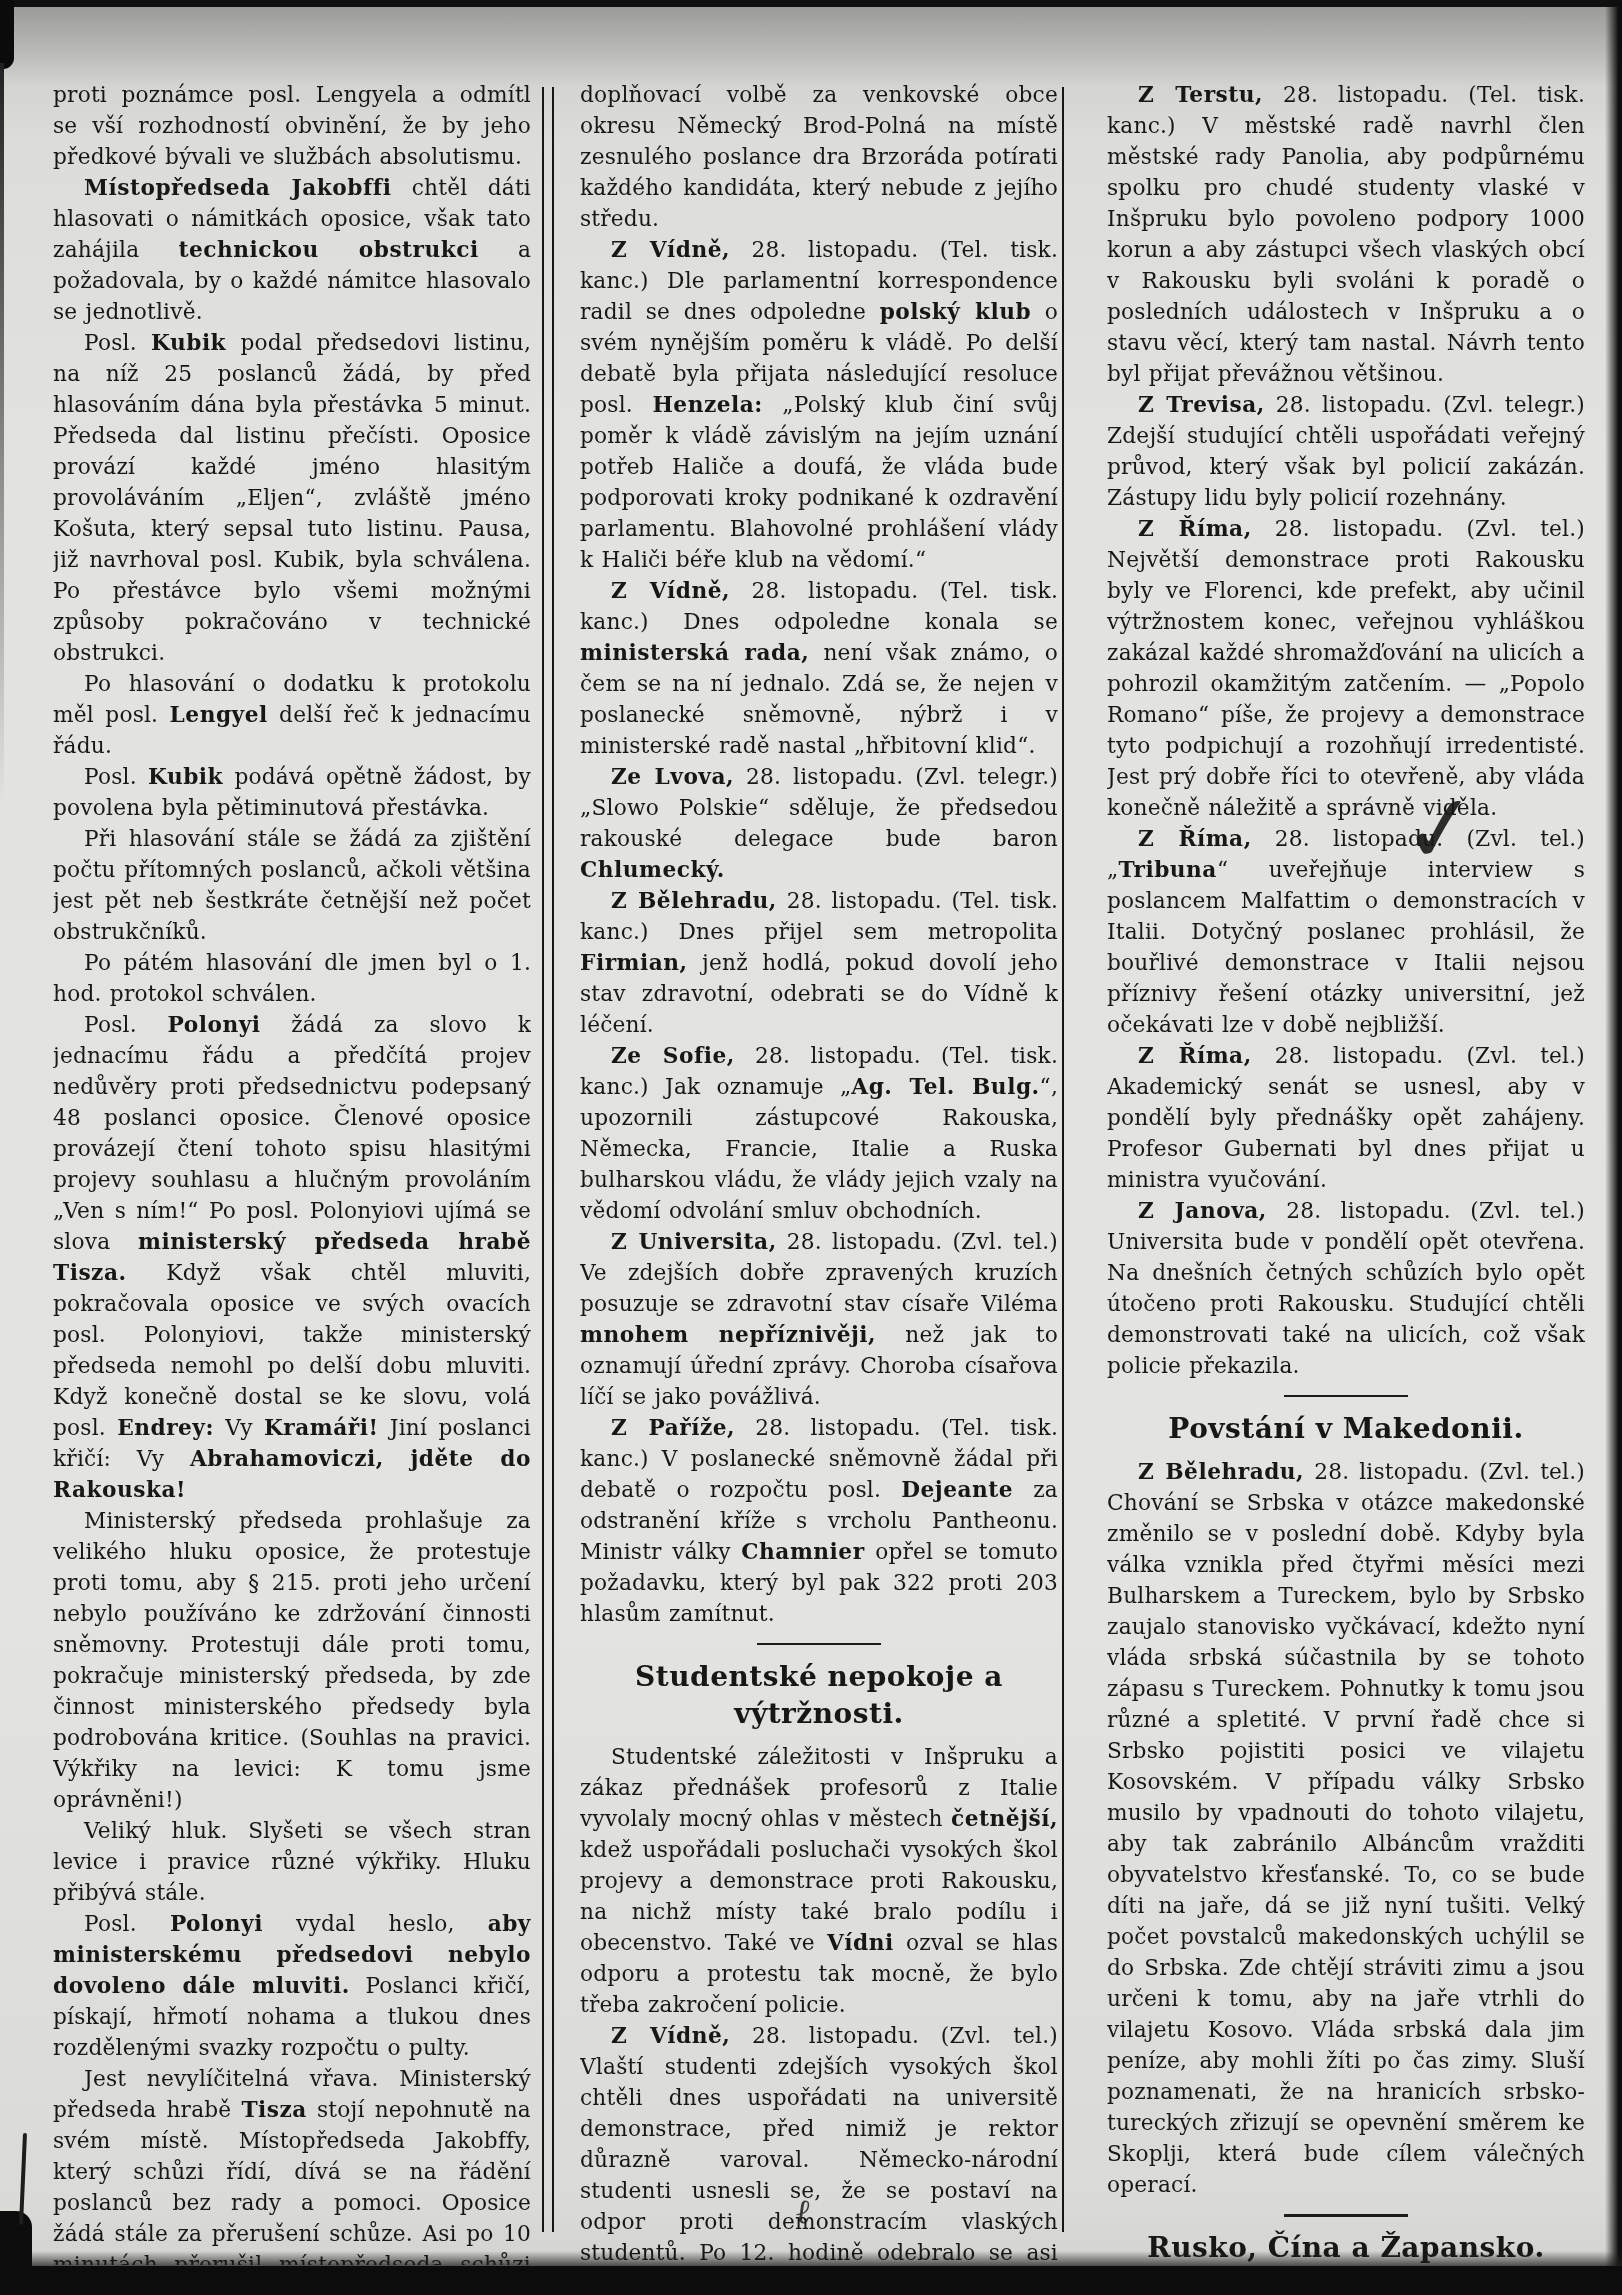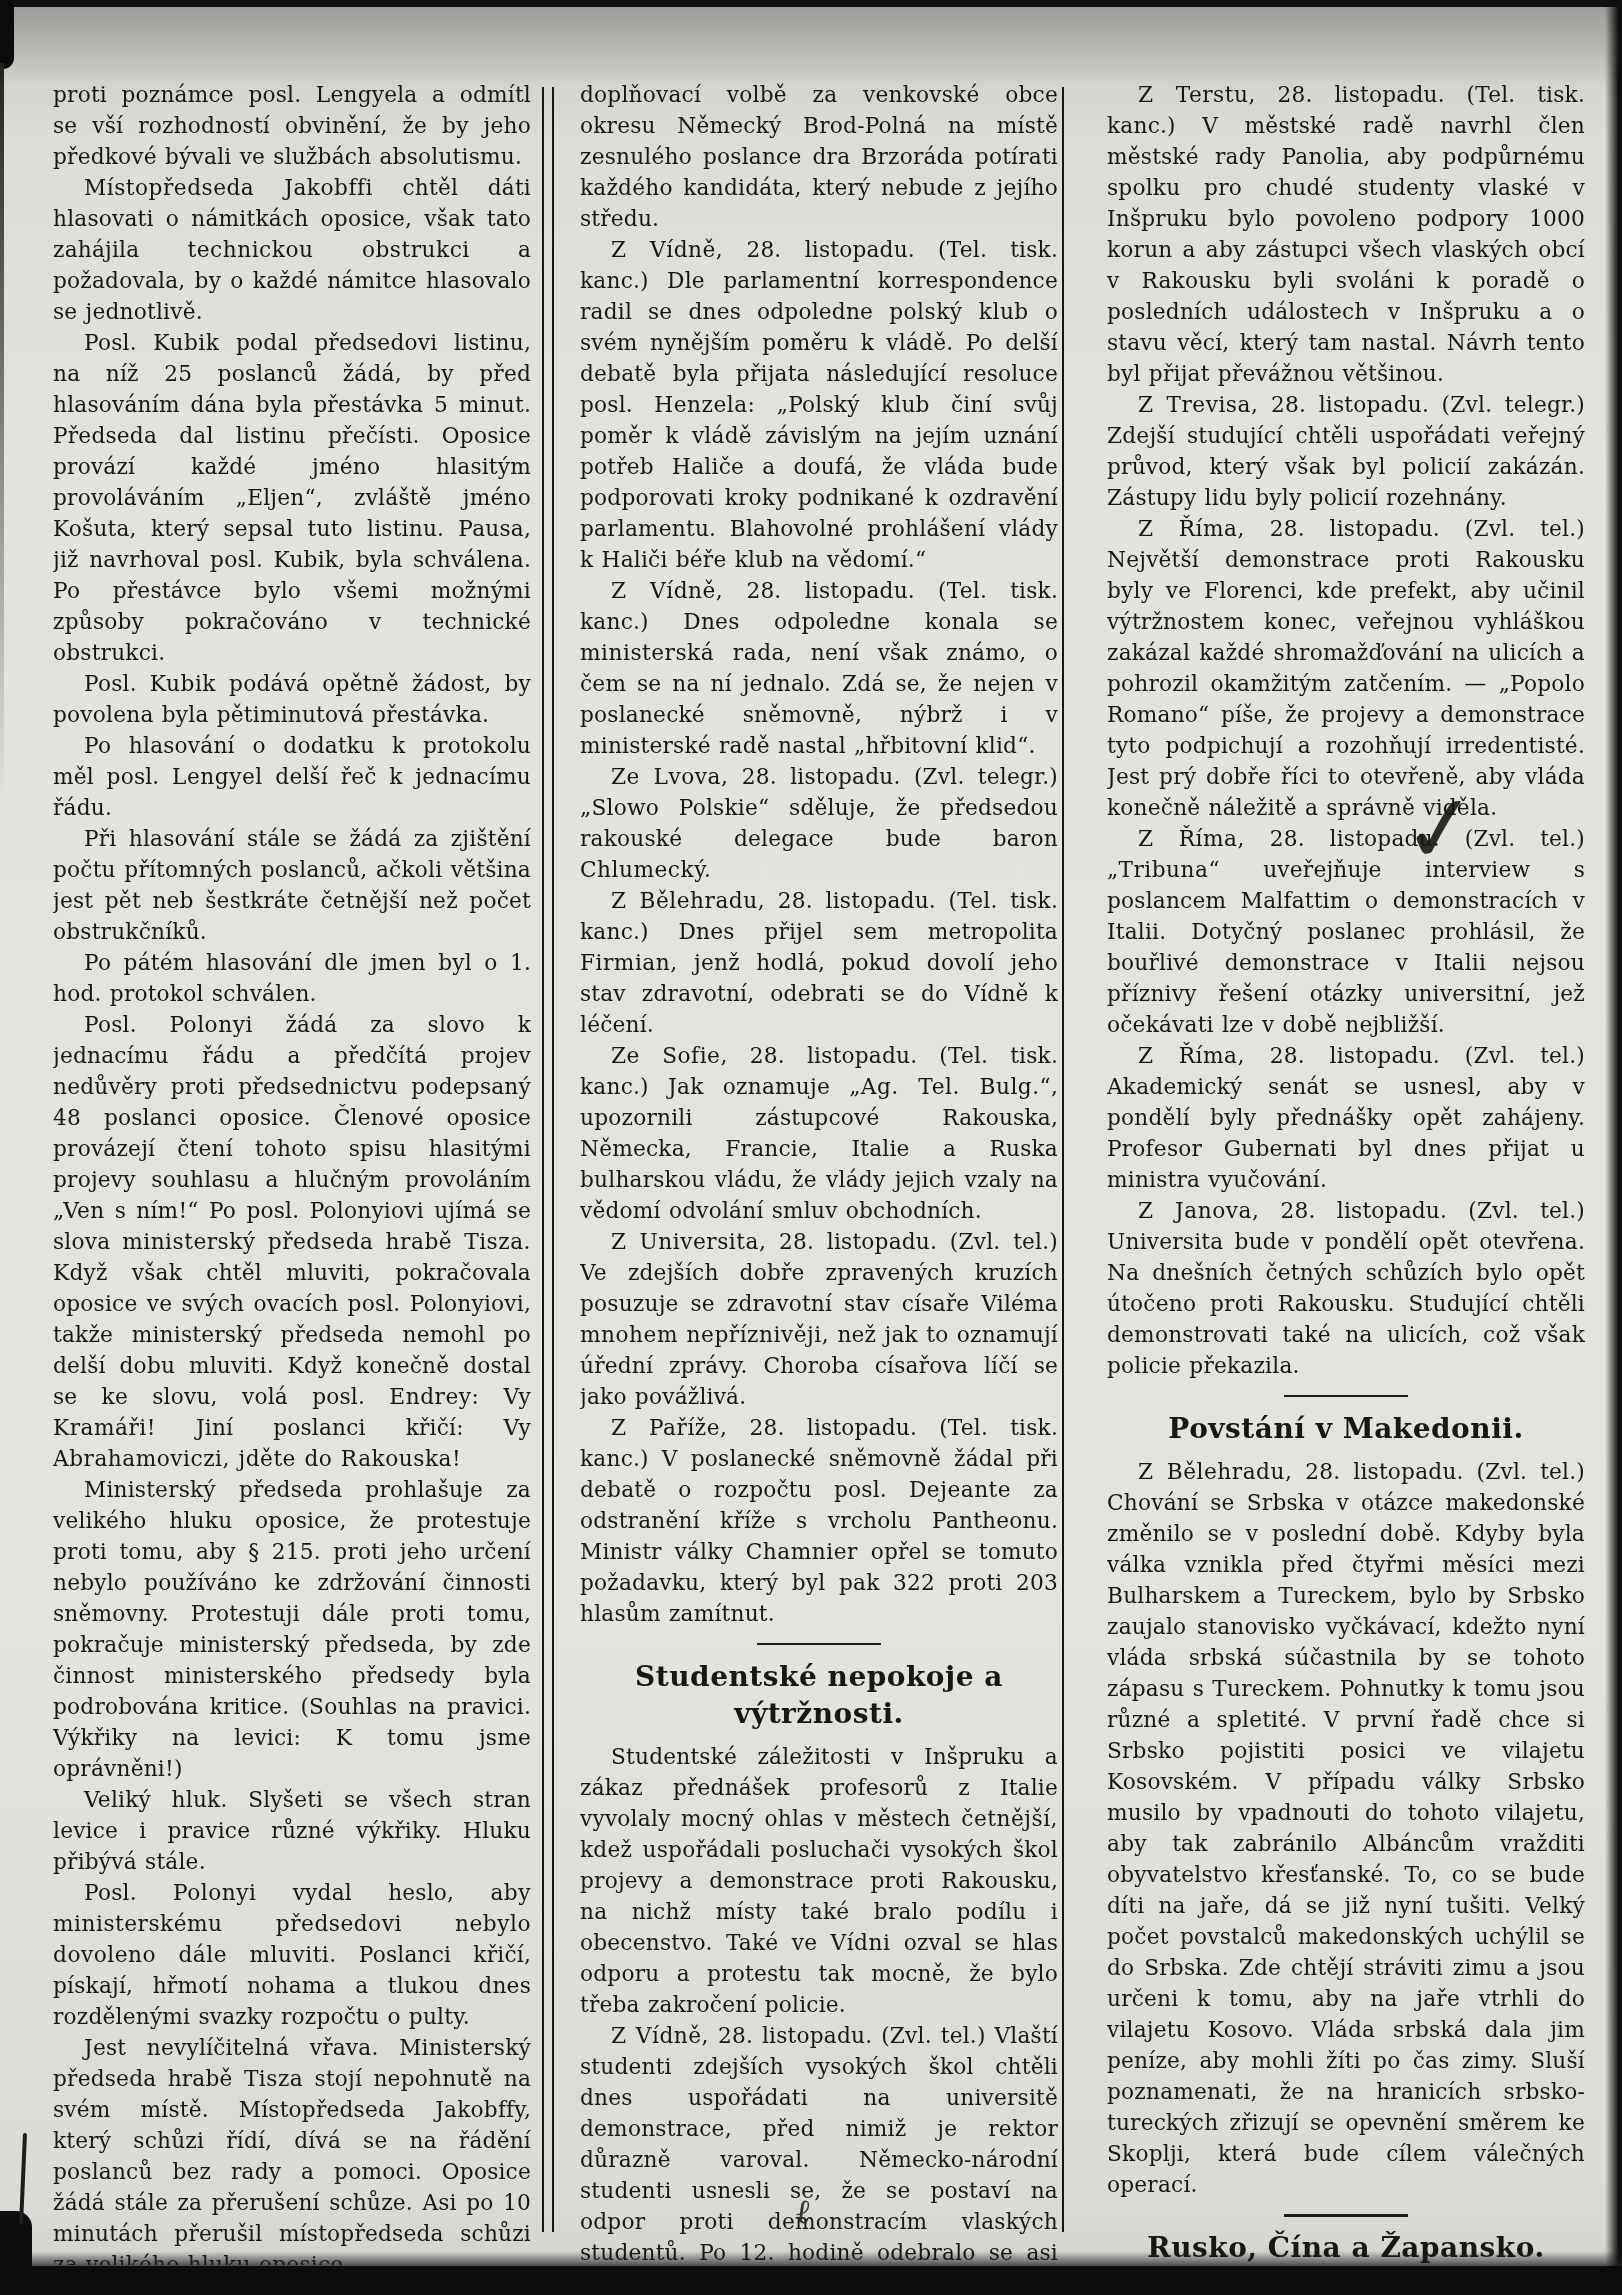--- a/index.html
+++ b/index.html
@@ -44,7 +44,7 @@
     font-weight:500;
   }
   .para.noindent{text-indent:0;}
-  .para b{font-weight:normal;letter-spacing:0.5px;}
+  .para b{font-weight:bold;letter-spacing:0.5px;}
   .rule{width:124px;height:2.6px;background:#1c1c1b;margin:13.7px auto 12.7px auto;}
   .headline{margin:3.2px 0 9.5px 0;text-align:center;font-weight:bold;letter-spacing:0.5px;}
   .headline.medium{font-size:28px;line-height:37px;}

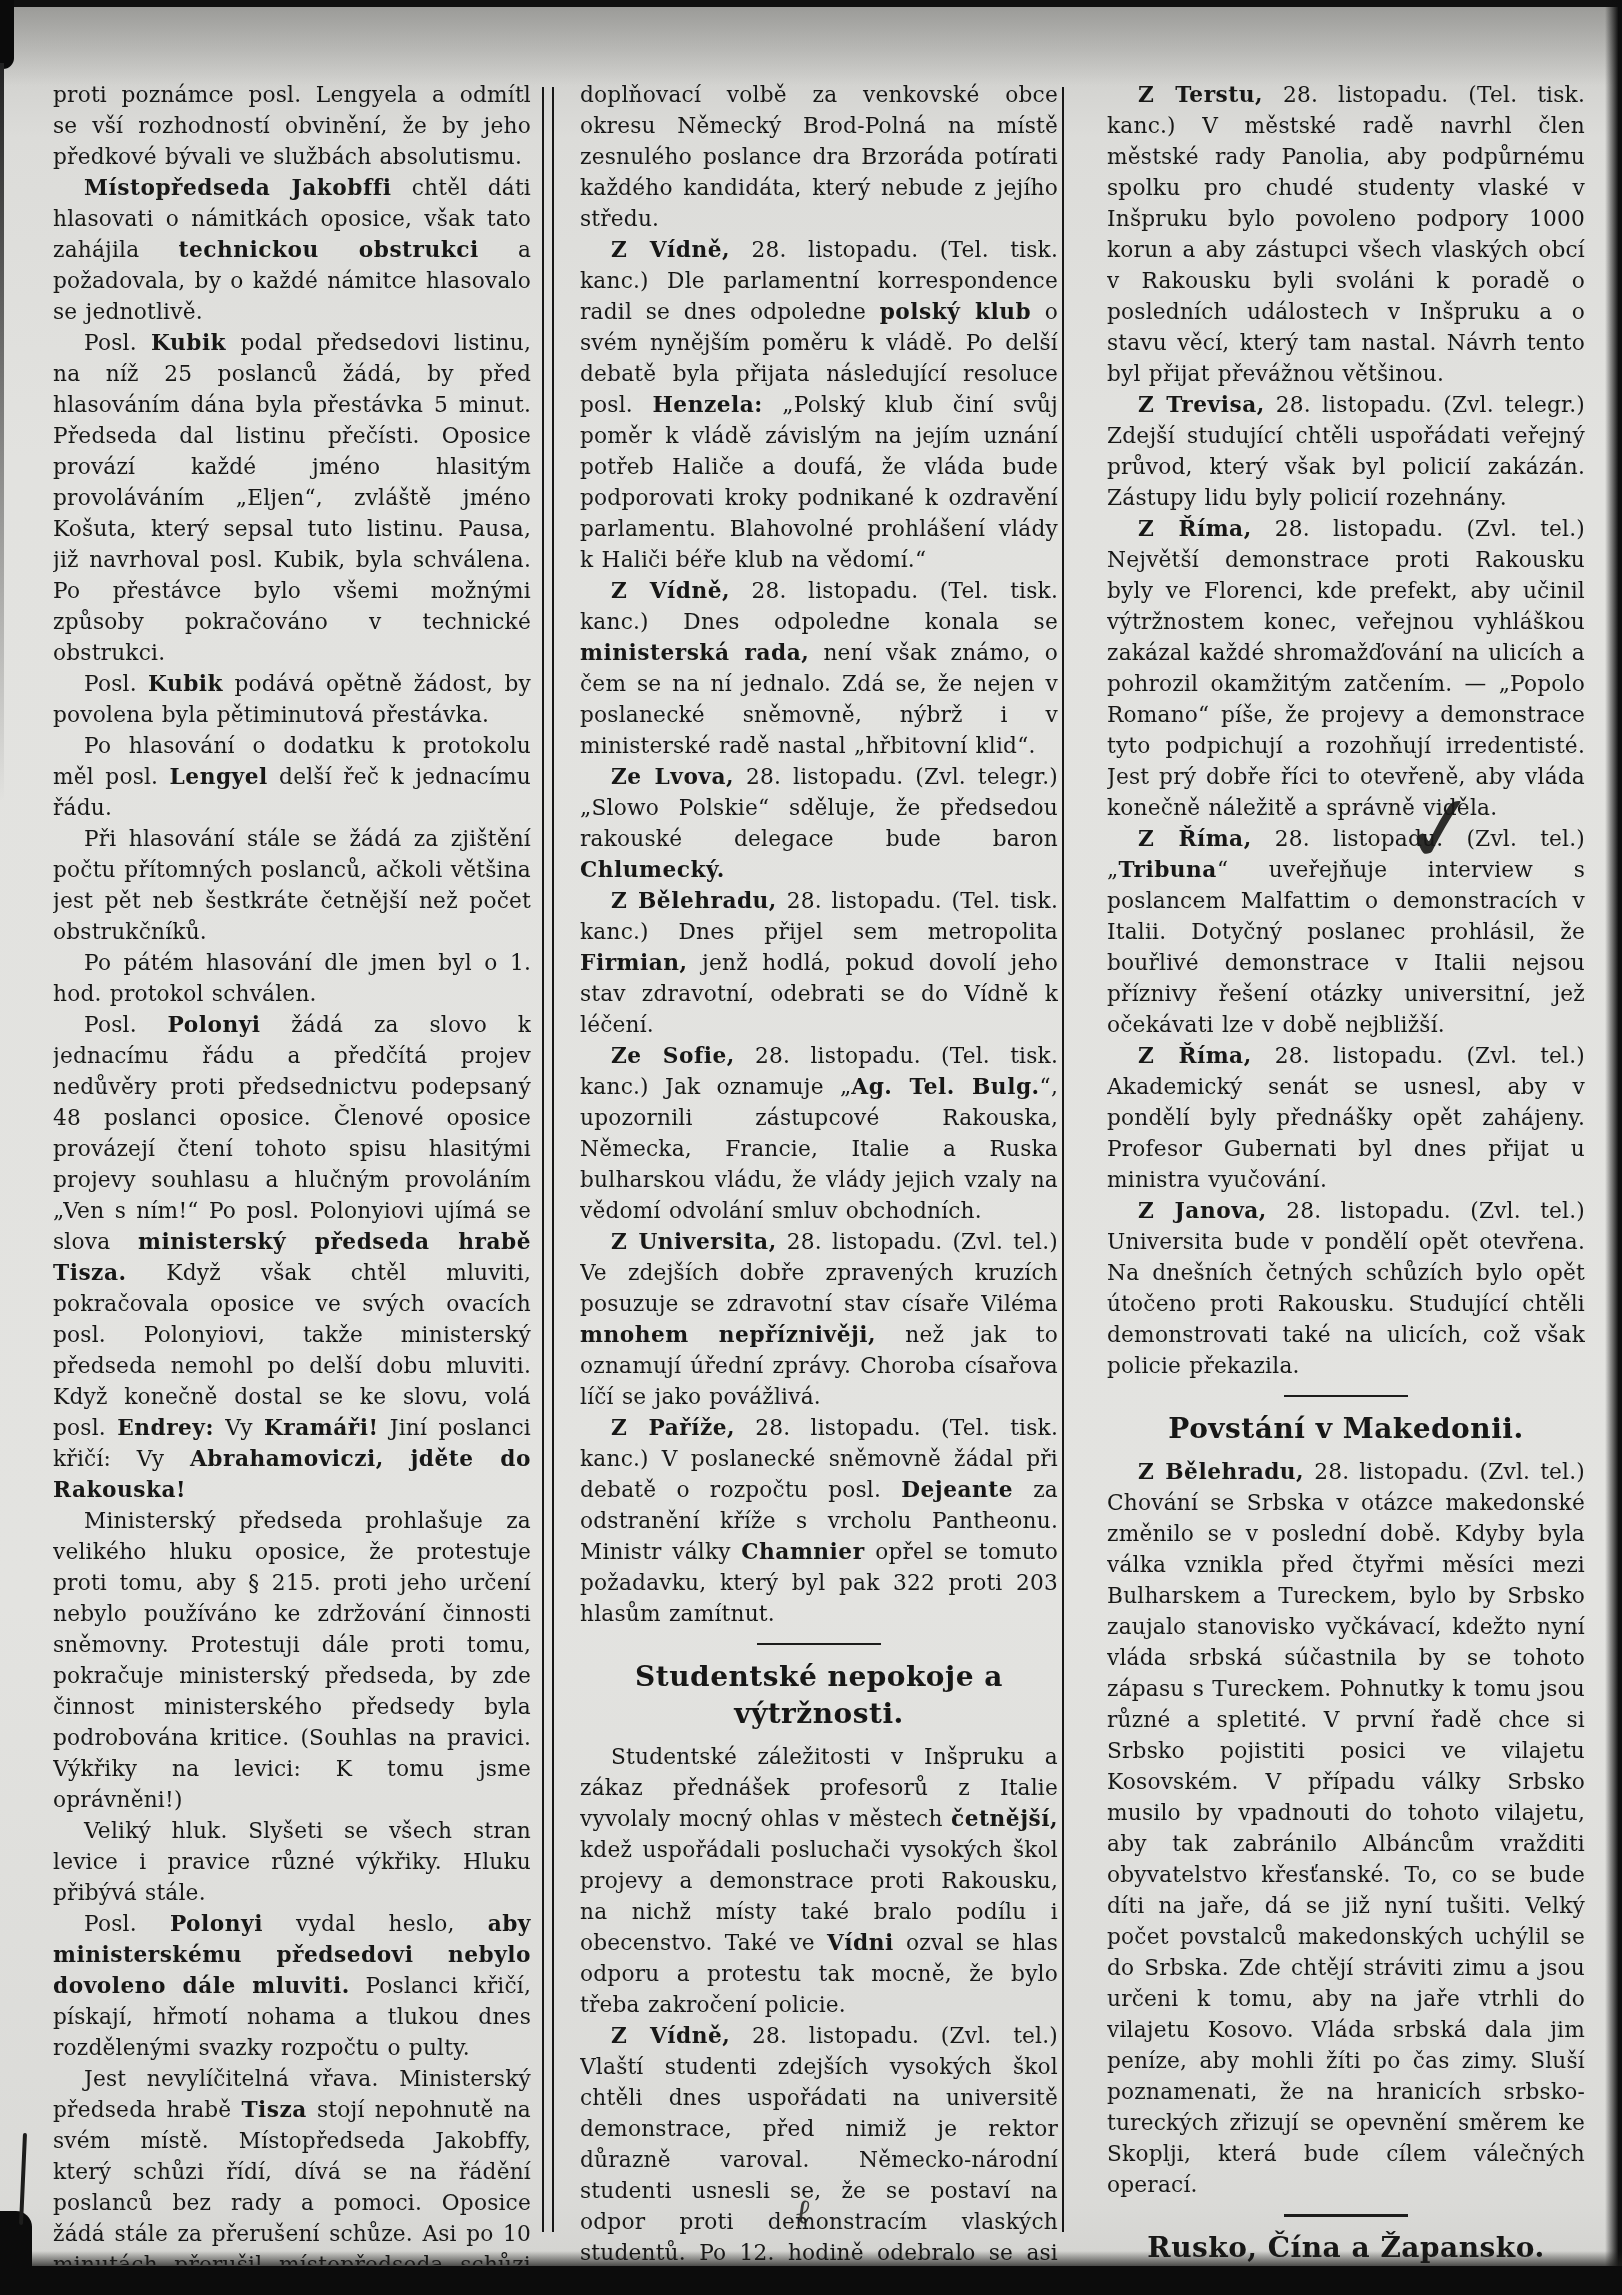--- a/index.html
+++ b/index.html
@@ -75,8 +75,8 @@
         <p class="para noindent">proti poznámce posl. Lengyela a odmítl se vší rozhodností obvinění, že by jeho předkové bývali ve službách absolutismu.</p>
         <p class="para"><b>Místopředseda Jakobffi</b> chtěl dáti hlasovati o námitkách oposice, však tato zahájila <b>technickou obstrukci</b> a požadovala, by o každé námitce hlasovalo se jednotlivě.</p>
         <p class="para">Posl. <b>Kubik</b> podal předsedovi listinu, na níž 25 poslanců žádá, by před hlasováním dána byla přestávka 5 minut. Předseda dal listinu přečísti. Oposice provází každé jméno hlasitým provoláváním „Eljen“, zvláště jméno Košuta, který sepsal tuto listinu. Pausa, již navrhoval posl. Kubik, byla schválena. Po přestávce bylo všemi možnými způsoby pokračováno v technické obstrukci.</p>
+        <p class="para">Po hlasování o dodatku k protokolu měl posl. <b>Lengyel</b> delší řeč k jednacímu řádu.</p>
         <p class="para">Posl. <b>Kubik</b> podává opětně žádost, by povolena byla pětiminutová přestávka.</p>
-        <p class="para">Po hlasování o dodatku k protokolu měl posl. <b>Lengyel</b> delší řeč k jednacímu řádu.</p>
         <p class="para">Při hlasování stále se žádá za zjištění počtu přítomných poslanců, ačkoli většina jest pět neb šestkráte četnější než počet obstrukčníků.</p>
         <p class="para">Po pátém hlasování dle jmen byl o 1. hod. protokol schválen.</p>
         <p class="para">Posl. <b>Polonyi</b> žádá za slovo k jednacímu řádu a předčítá projev nedůvěry proti předsednictvu podepsaný 48 poslanci oposice. Členové oposice provázejí čtení tohoto spisu hlasitými projevy souhlasu a hlučným provoláním „Ven s ním!“ Po posl. Polonyiovi ujímá se slova <b>ministerský předseda hrabě Tisza.</b> Když však chtěl mluviti, pokračovala oposice ve svých ovacích posl. Polonyiovi, takže ministerský předseda nemohl po delší dobu mluviti. Když konečně dostal se ke slovu, volá posl. <b>Endrey:</b> Vy <b>Kramáři!</b> Jiní poslanci křičí: Vy <b>Abrahamoviczi, jděte do Rakouska!</b></p>

